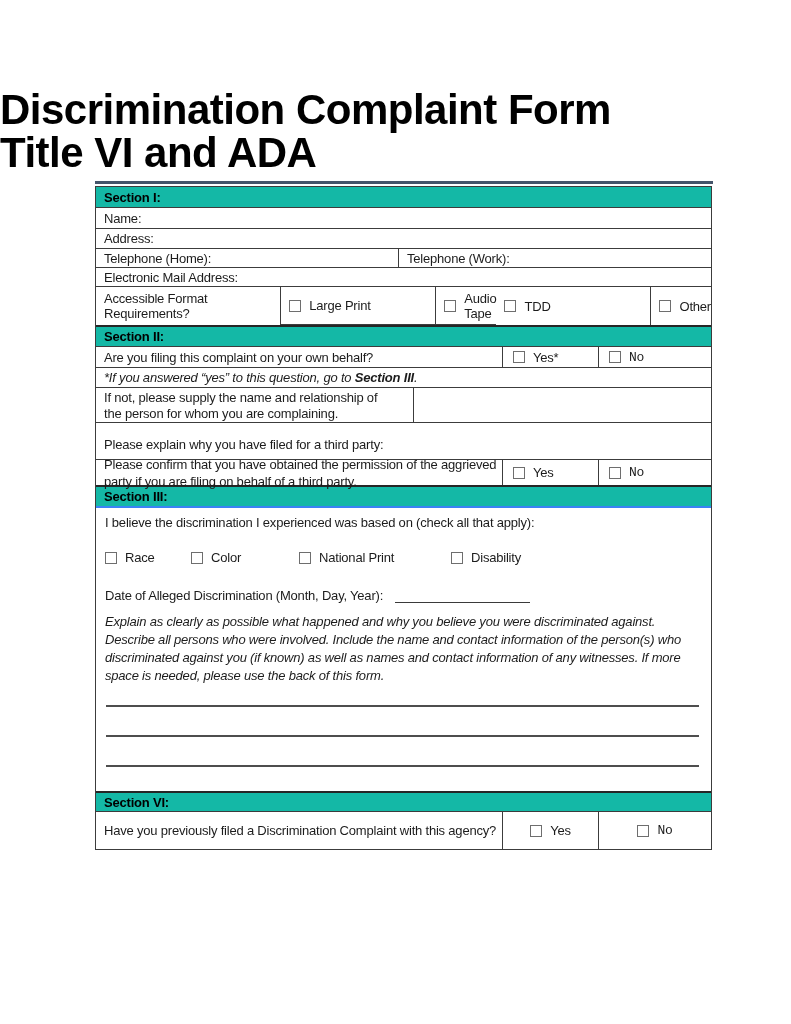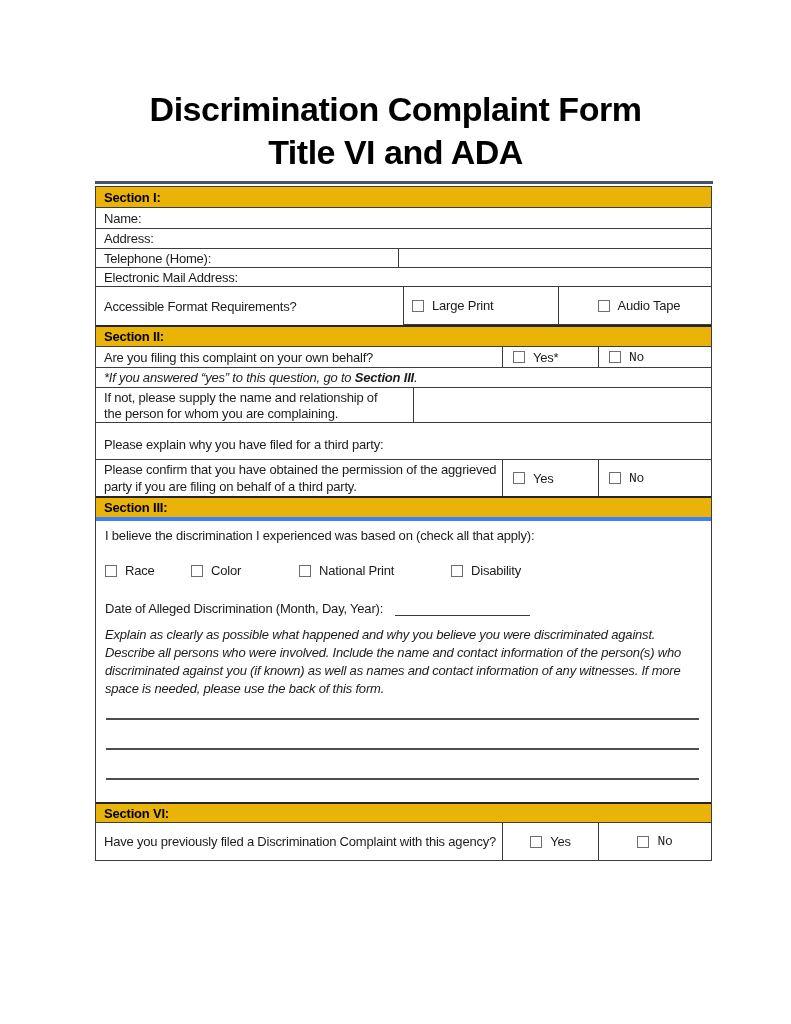--- a/index.html
+++ b/index.html
@@ -7,8 +7,8 @@
   body { width:791px; height:1024px; font-family:"Liberation Sans", sans-serif; color:#1c1c1c; }
   .page { position:relative; width:791px; height:1024px; background:#fff; overflow:hidden; }
 
-  .title-block { position:absolute; top:88px; left:0; width:791px; text-align:center;
-                 font-weight:bold; font-size:34px; letter-spacing:-0.5px; line-height:43px; color:#000; }
+  .title-block { position:absolute; top:88px; left:0; width:791px; 
+                 font-weight:bold; font-size:42px; letter-spacing:-0.5px; line-height:43px; color:#000; }
 
   .accent-line { position:absolute; left:95px; top:181px; width:618px; height:3px; background:#44546a; }
 

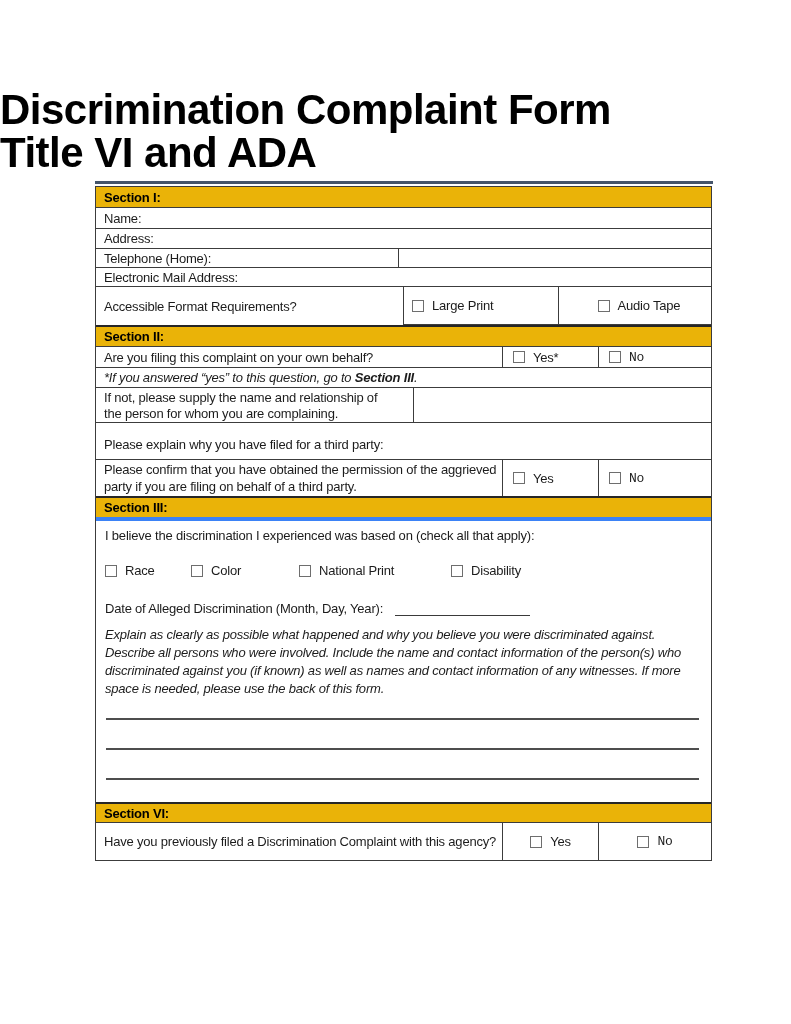--- a/index.html
+++ b/index.html
@@ -17,7 +17,7 @@
 
   .row { display:flex; align-items:center; border-top:1px solid #3c3c3c; width:100%; }
 
-  .sec-header { background:#eab308; font-weight:bold; padding-left:8px; height:21px;
+  .sec-header { background:#14b8a6; font-weight:bold; padding-left:8px; height:21px;
                 display:flex; align-items:center; border-top:2px solid #262626; color:#000; }
   .sec-header.first { border-top:none; height:20px; }
 

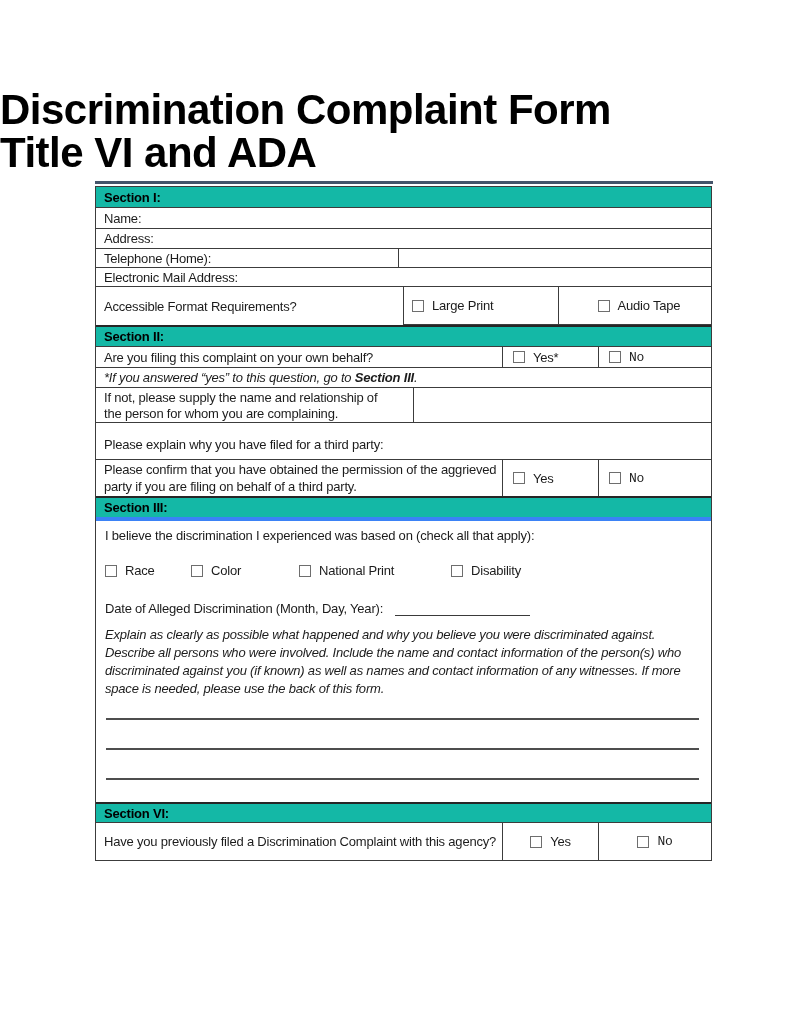--- a/index.html
+++ b/index.html
@@ -107,6 +107,9 @@
     <div class="row h19">
       <div class="cell b-r" style="width:303px">
         <span>Telephone (Home):</span>
+      </div>
+      <div class="cell" style="flex:1">
+        <span>Telephone (Work):</span>
       </div>
     </div>
 

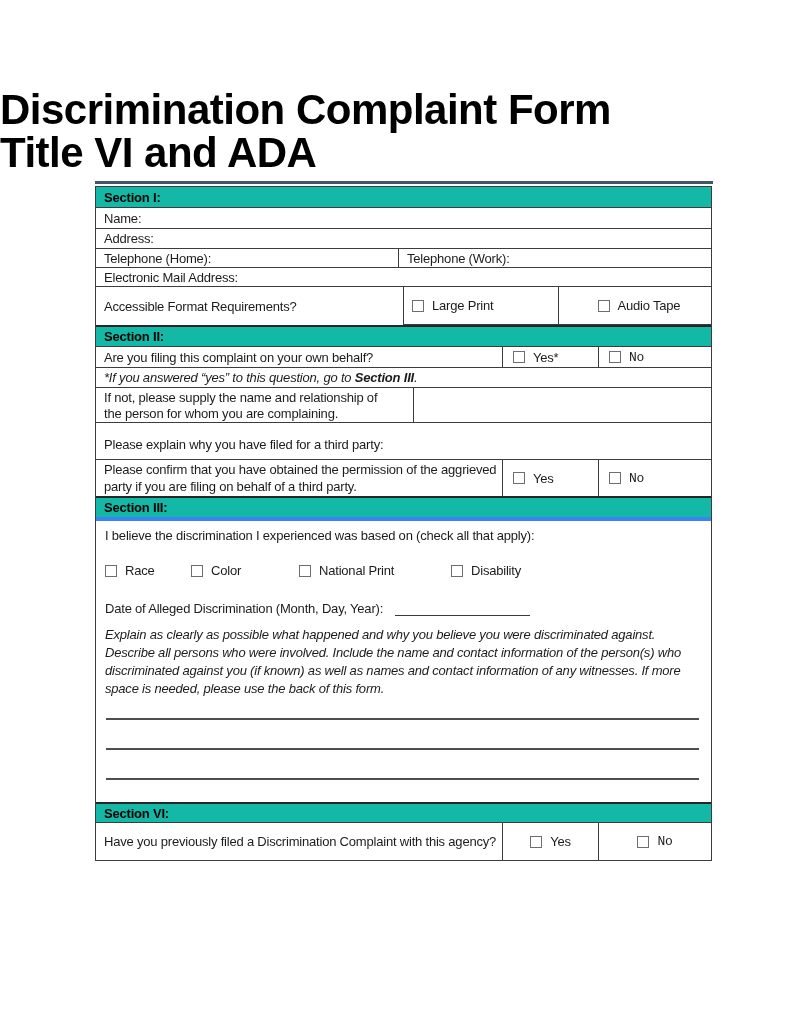--- a/index.html
+++ b/index.html
@@ -134,6 +134,16 @@
             <span>Audio Tape</span>
           </div>
         </div>
+        <div class="fg-row">
+          <div class="fg-cell left">
+            <span class="cb"></span>
+            <span>TDD</span>
+          </div>
+          <div class="fg-cell right">
+            <span class="cb"></span>
+            <span>Other</span>
+          </div>
+        </div>
       </div>
     </div>
 

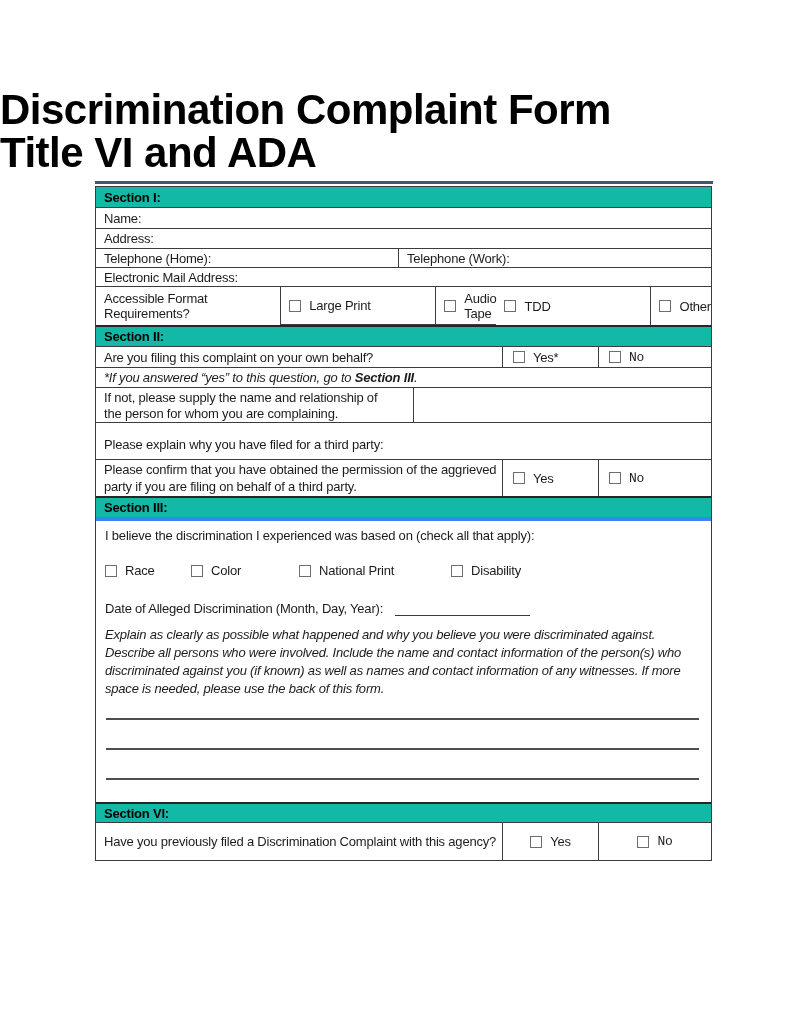--- a/index.html
+++ b/index.html
@@ -53,7 +53,7 @@
 
   .explain-row { height:37px; align-items:flex-end; padding-left:8px; padding-bottom:7px; }
 
-  .confirm-row { height:37px; align-items:stretch; }
+  .confirm-row { height:26px; align-items:stretch; }
   .confirm-label { width:407px; line-height:17px; }
   .confirm-label .txt { max-width:398px; }
   .confirm-row .yes-cell, .confirm-row .no-cell { align-items:center; display:flex; }

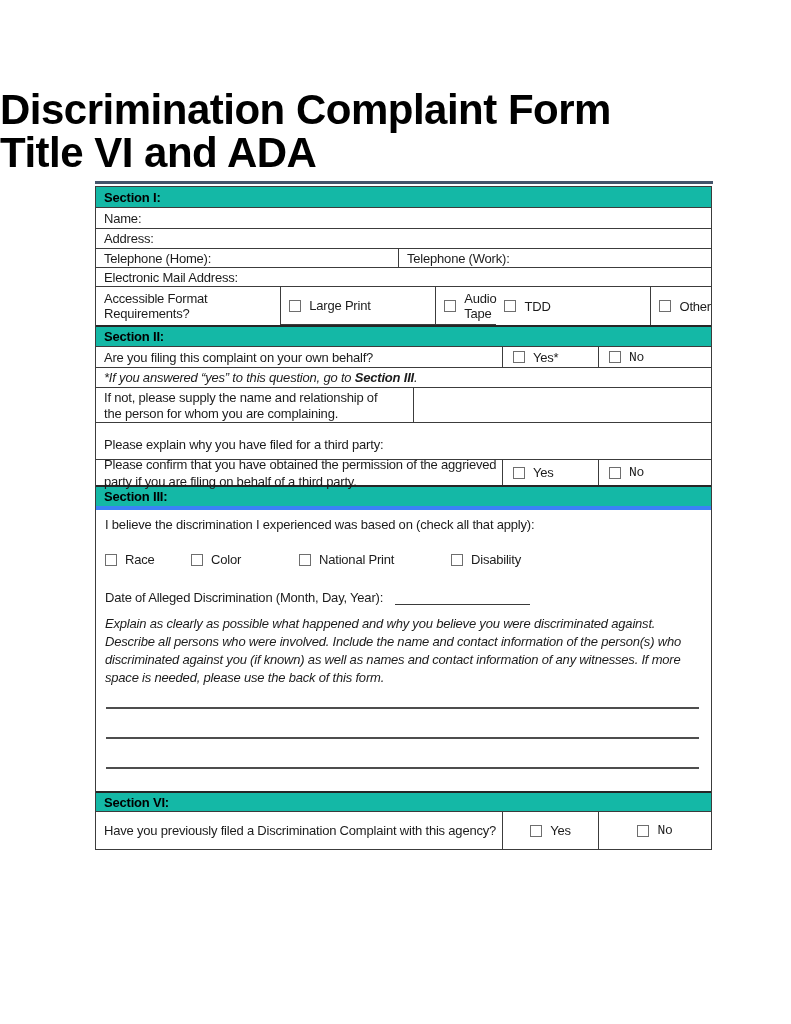--- a/index.html
+++ b/index.html
@@ -58,7 +58,7 @@
   .confirm-label .txt { max-width:398px; }
   .confirm-row .yes-cell, .confirm-row .no-cell { align-items:center; display:flex; }
 
-  .s3-body { display:block; height:285px; border-top:4px solid #3b82f6; }
+  .s3-body { display:block; height:285px; border-top:2px solid #3b82f6; }
   .s3-intro { margin:6px 0 0 9px; line-height:18px; }
   .bases-row { display:flex; margin-top:18px; padding-left:9px; }
   .base-item { display:inline-flex; align-items:center; }

